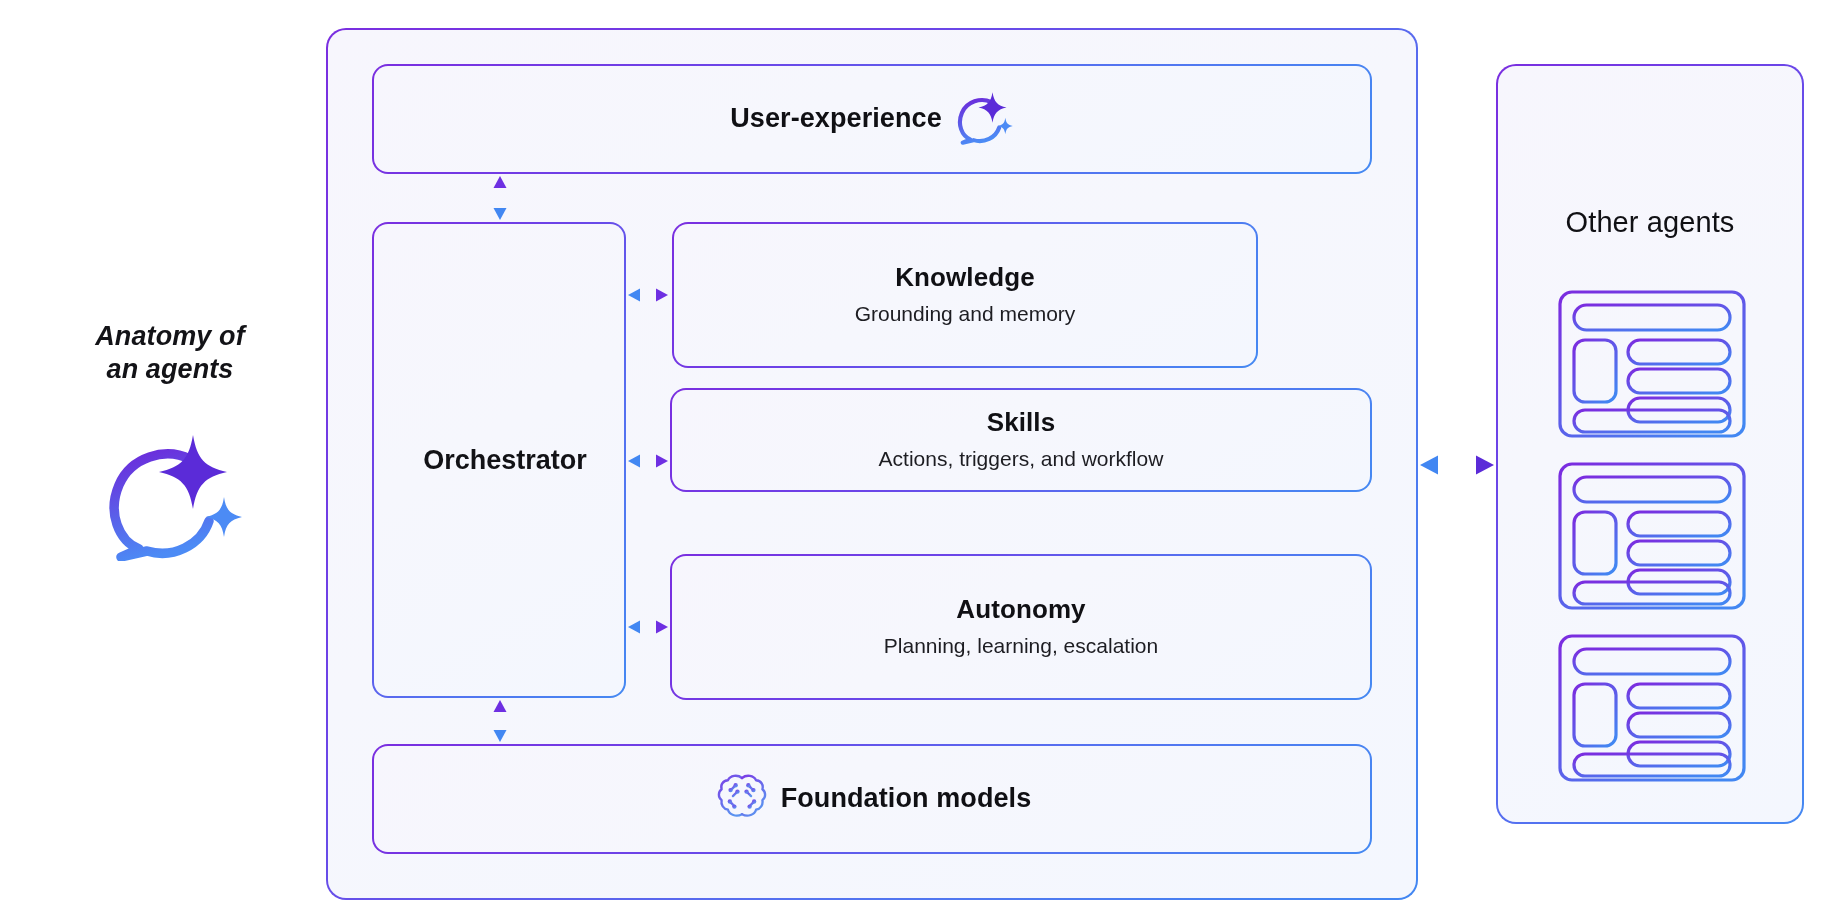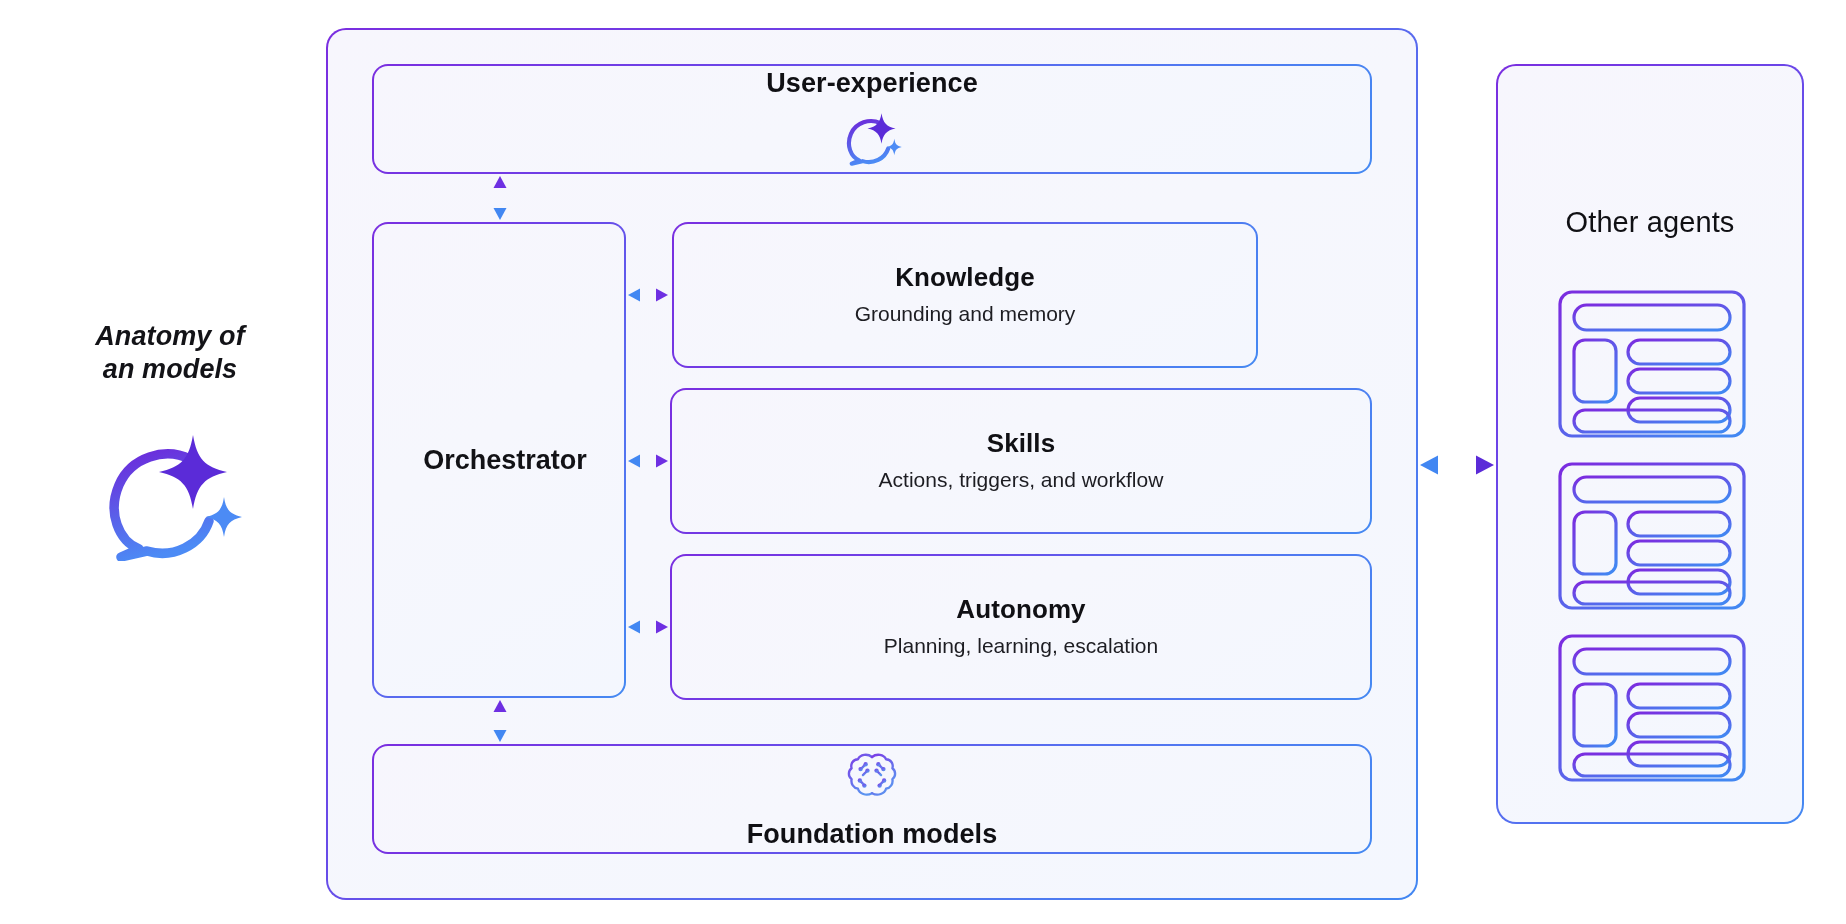--- a/index.html
+++ b/index.html
@@ -58,7 +58,7 @@
   }
   .row-stack{
     position:absolute;inset:0;
-    display:flex;flex-direction:column;align-items:center;justify-content:center;
+    display:flex;align-items:center;justify-content:center;
     gap:10px;
   }
   .box-title{font-size:26px;font-weight:700;letter-spacing:.1px;color:#101014;line-height:1.15;}

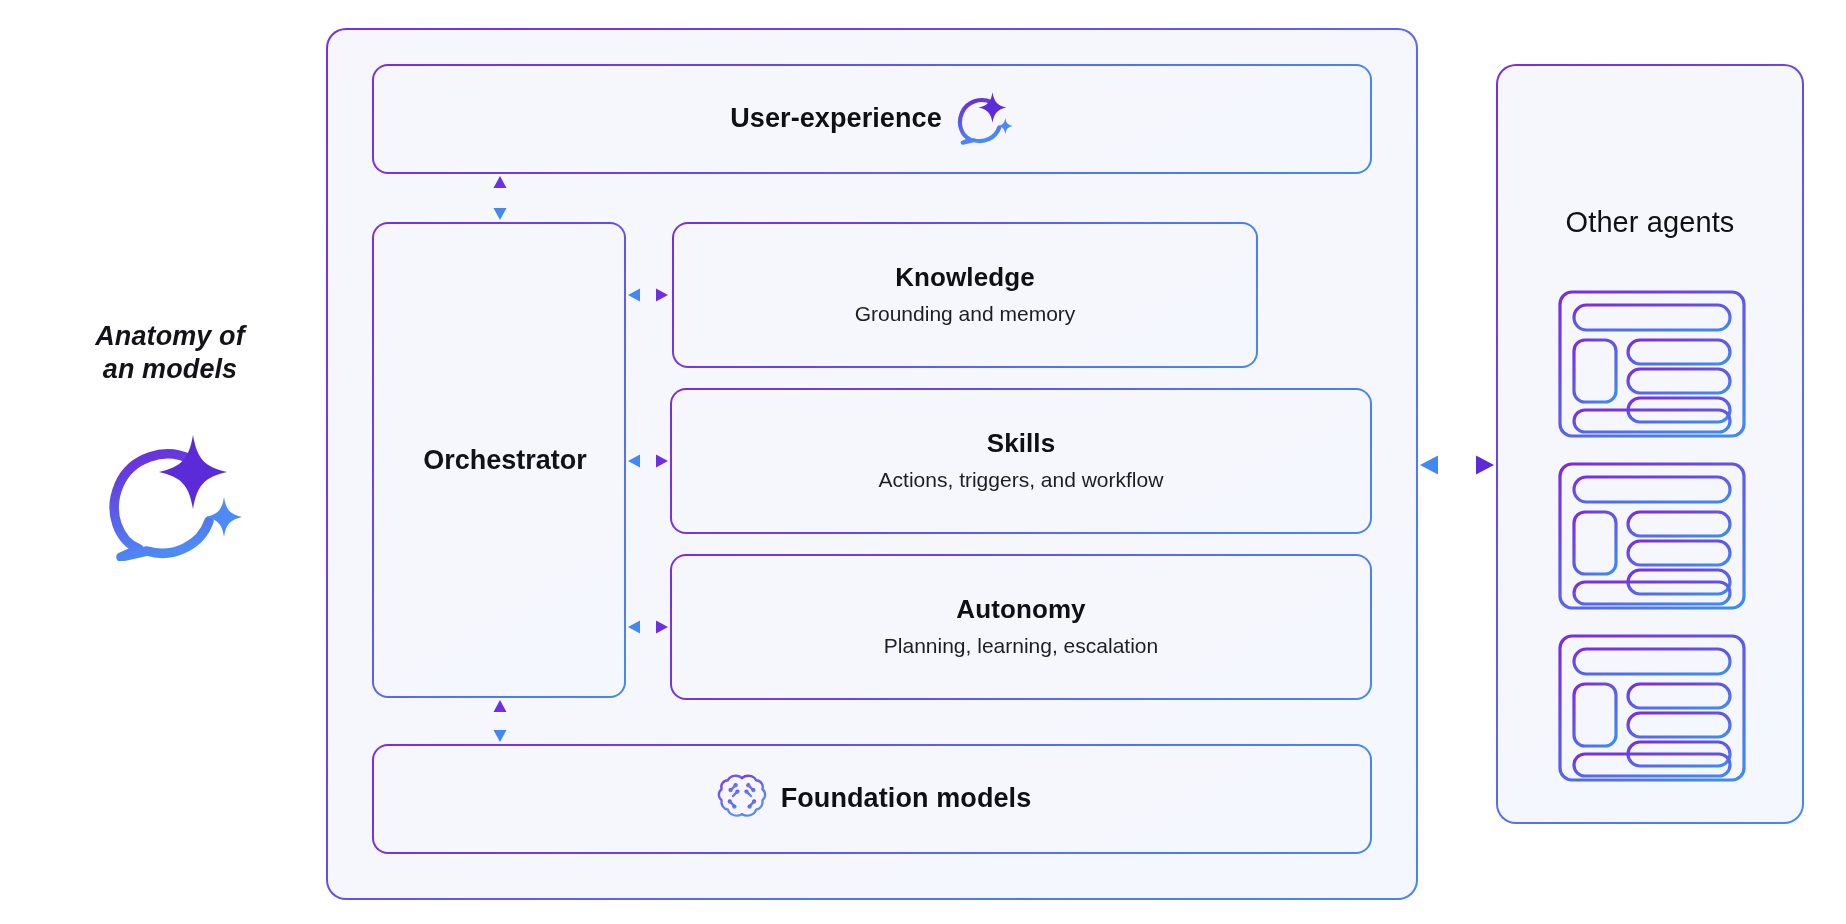--- a/index.html
+++ b/index.html
@@ -130,7 +130,7 @@
 
   <div id="left-label">
     <div class="ttl">Anatomy of</div>
-    <div class="ttl">an models</div>
+    <div class="ttl">an agents</div>
     <div class="mark">
       <svg width="150" height="132" viewBox="0 0 150 132">
         <path d="M95 30 C70 18, 36 28, 24 56 C12 84, 24 112, 44 120 L26 128 L52 122 C78 130, 106 116, 114 92" fill="none" stroke="url(#gcopilot)" stroke-width="9.5" stroke-linecap="round" stroke-linejoin="round"></path>

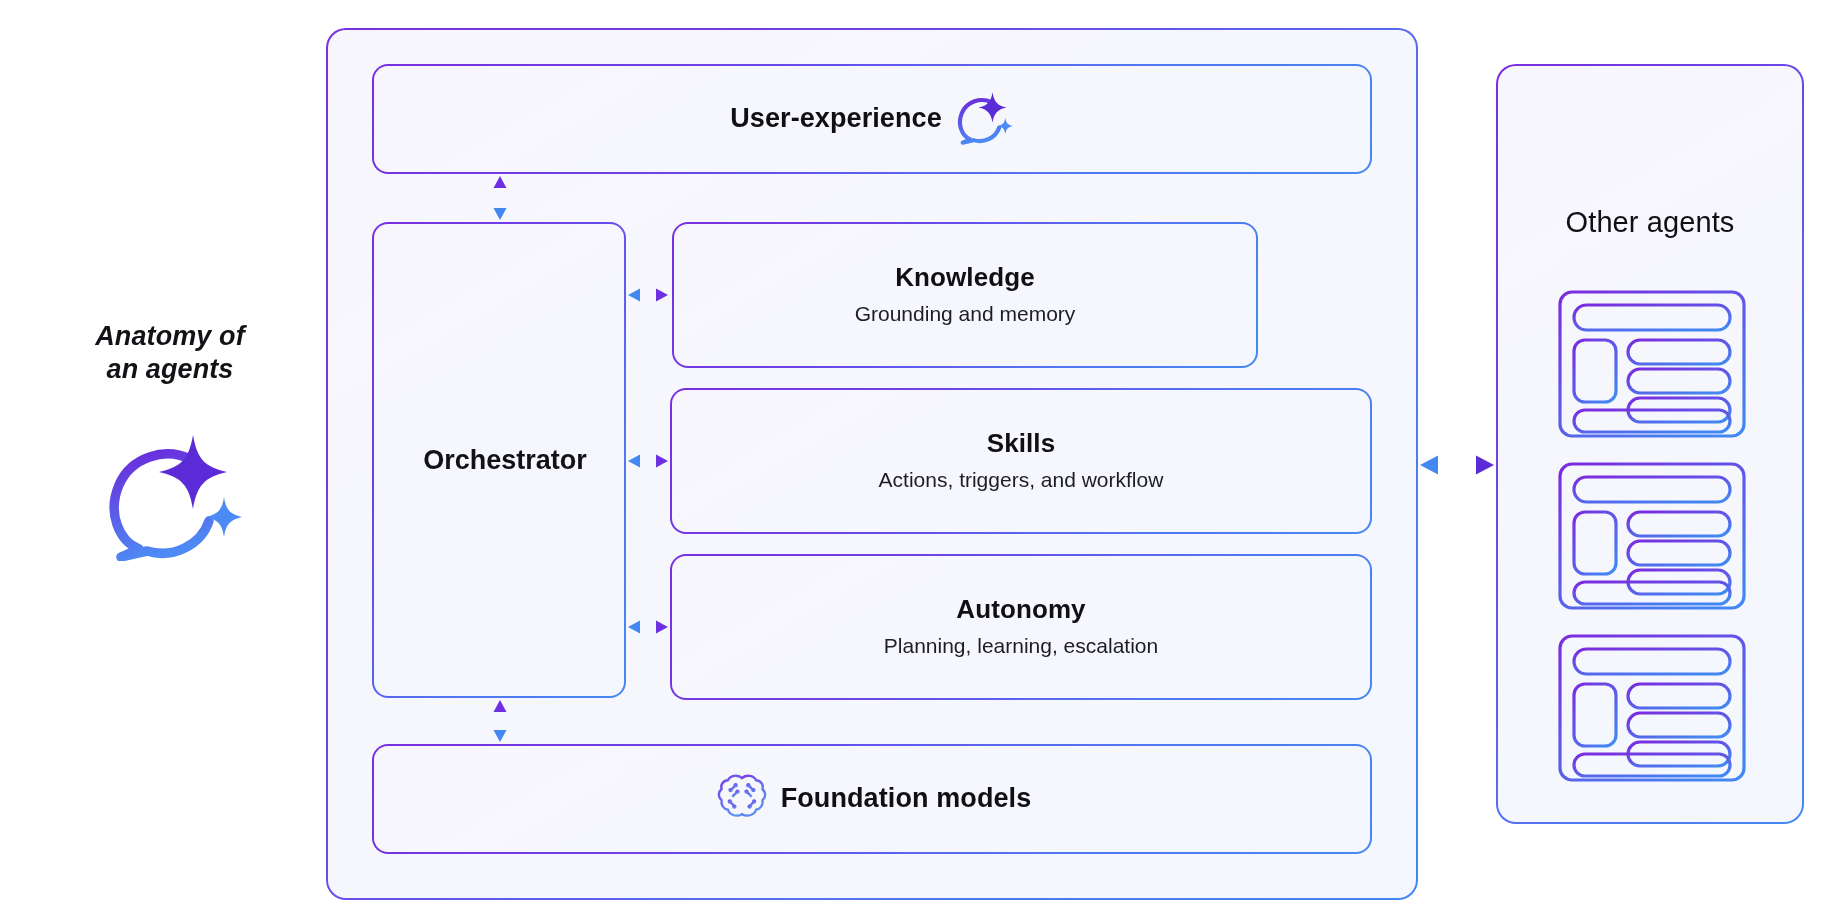--- a/index.html
+++ b/index.html
@@ -47,7 +47,7 @@
   #ux-box{left:372px;top:64px;width:1000px;height:110px;}
   #orchestrator-box{left:372px;top:222px;width:254px;height:476px;}
   #knowledge-box{left:672px;top:222px;width:586px;height:146px;}
-  #skills-box{left:670px;top:388px;width:702px;height:146px;}
+  #skills-box{left:670px;top:388px;width:702px;height:104px;}
   #autonomy-box{left:670px;top:554px;width:702px;height:146px;}
   #foundation-box{left:372px;top:744px;width:1000px;height:110px;}
 

